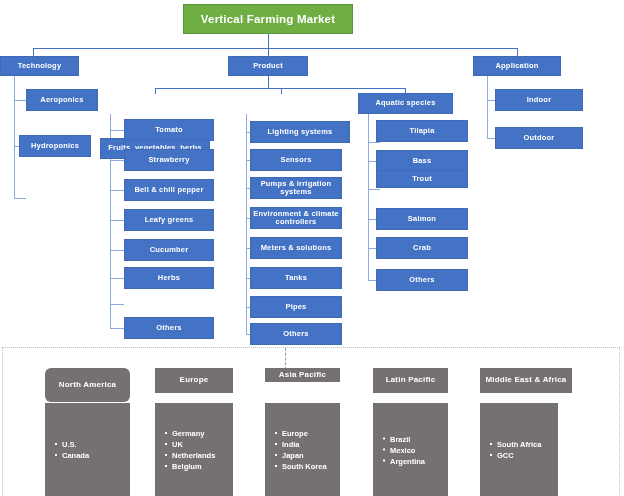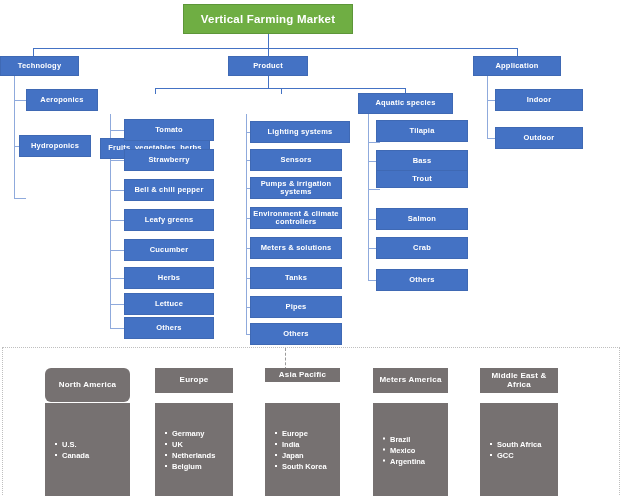--- a/index.html
+++ b/index.html
@@ -153,7 +153,6 @@
   <div class="box blue l3" style="left:124px;top:267px;width:90px;height:22px;">Herbs</div>
 
   <div class="ln lnh ln-light" style="left:110px;top:304px;width:14px;"></div>
-  <div class="box blue l3" style="left:124px;top:293px;width:90px;height:22px;">Lettuce</div>
 
   <div class="ln lnh ln-light" style="left:110px;top:328px;width:14px;"></div>
   <div class="box blue l3" style="left:124px;top:317px;width:90px;height:22px;">Others</div>

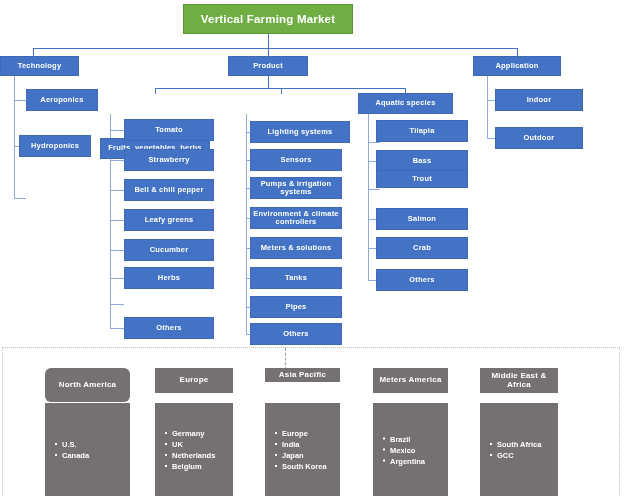--- a/index.html
+++ b/index.html
@@ -245,7 +245,7 @@
     </ul>
   </div>
 
-  <div class="box gray" style="left:373px;top:368px;width:75px;height:25px;">Meters America</div>
+  <div class="box gray" style="left:373px;top:368px;width:75px;height:25px;">Latin Pacific</div>
   <div class="panel" style="left:373px;top:403px;width:75px;height:93px;">
     <ul>
       <li>Brazil</li>

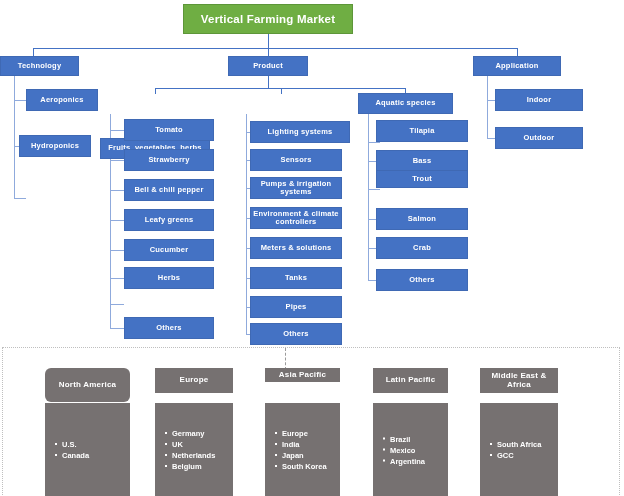--- a/index.html
+++ b/index.html
@@ -254,7 +254,7 @@
     </ul>
   </div>
 
-  <div class="box gray" style="left:480px;top:368px;width:78px;height:25px;">Middle East &amp; Africa</div>
+  <div class="box gray" style="left:480px;top:368px;width:92px;height:25px;">Middle East &amp; Africa</div>
   <div class="panel" style="left:480px;top:403px;width:78px;height:93px;">
     <ul>
       <li>South Africa</li>

